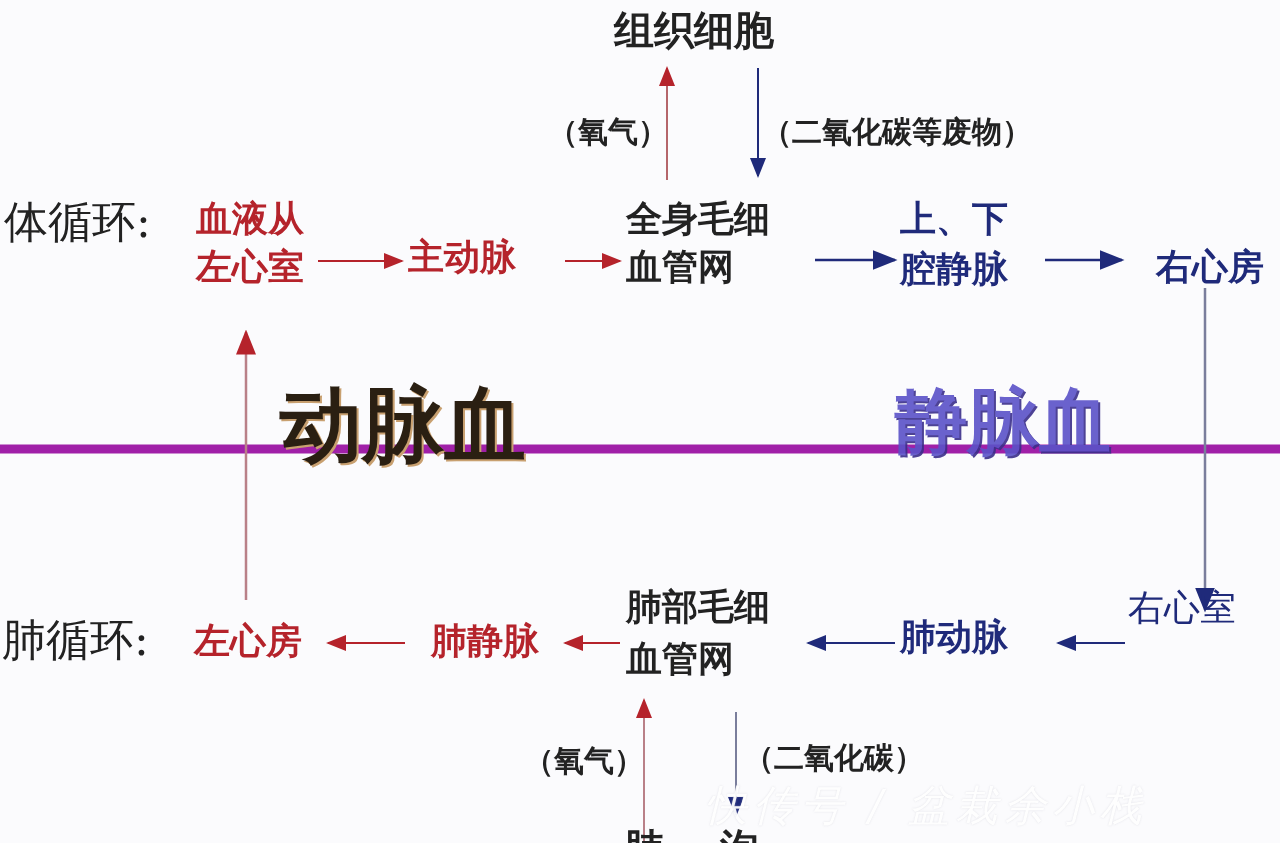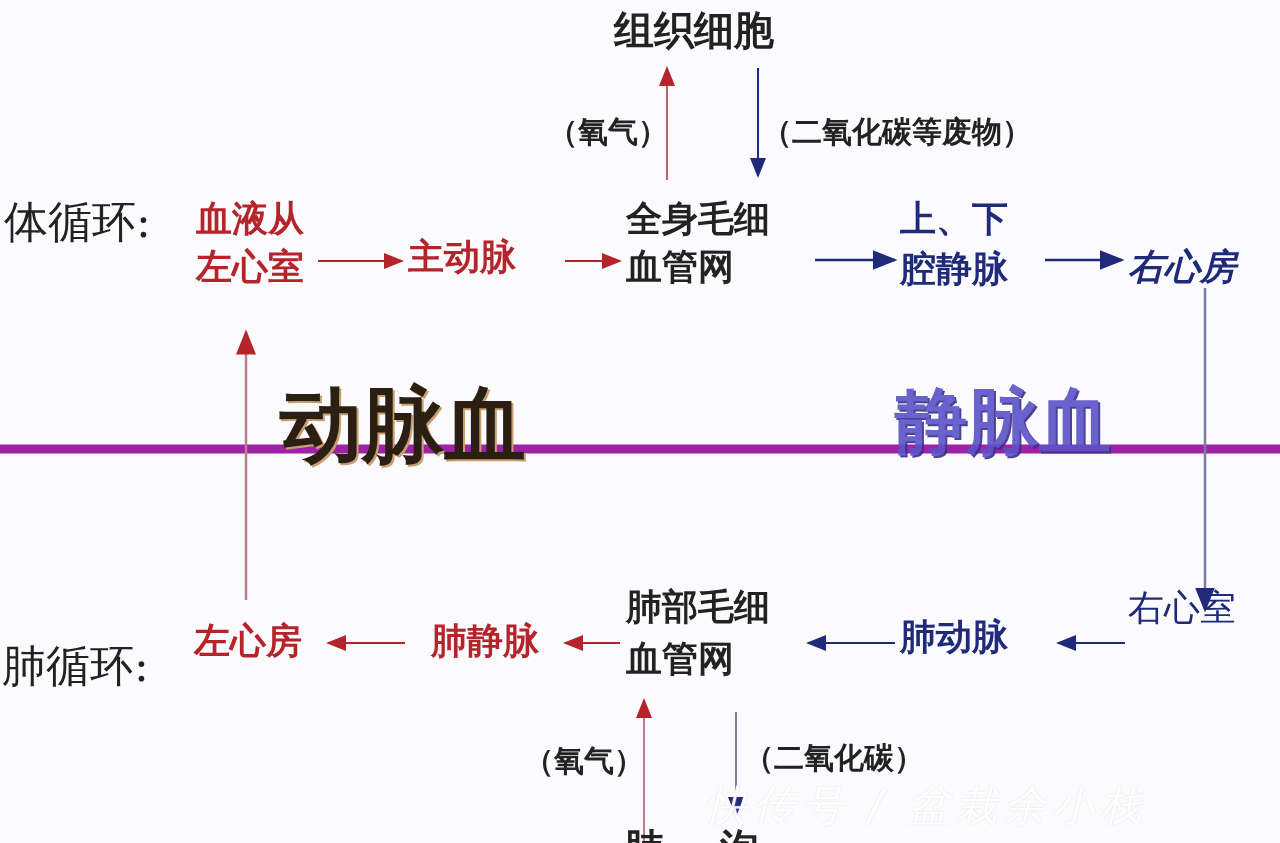--- a/index.html
+++ b/index.html
@@ -65,7 +65,7 @@
 <div class="t dark mid" style="left:626px;top:248px;">血管网</div>
 <div class="t blue mid" style="left:900px;top:200px;">上、下</div>
 <div class="t blue mid" style="left:900px;top:250px;">腔静脉</div>
-<div class="t blue mid" style="left:1128px;top:248px;font-style:italic;">右心房</div>
+<div class="t blue mid" style="left:1156px;top:248px;">右心房</div>
 
 <div class="h1" style="left:280px;top:385px;color:#2a1f12;text-shadow:2px 2px 0 #c8a070;">动脉血</div>
 <div class="h1" style="left:895px;top:386px;color:#5b52c8;opacity:0.9;text-shadow:2px 2px 0 #3b2f8a;font-size:72px;">静脉血</div>

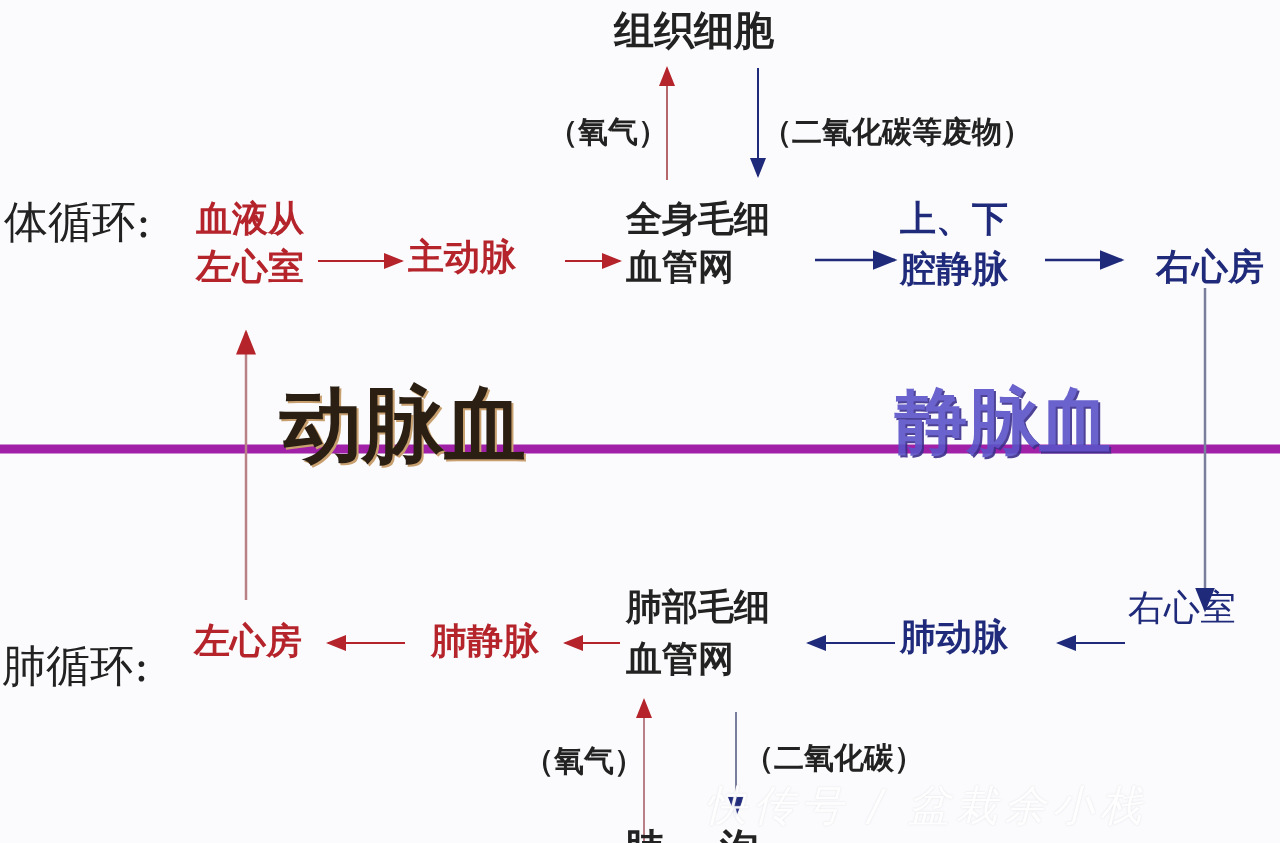--- a/index.html
+++ b/index.html
@@ -70,7 +70,7 @@
 <div class="h1" style="left:280px;top:385px;color:#2a1f12;text-shadow:2px 2px 0 #c8a070;">动脉血</div>
 <div class="h1" style="left:895px;top:386px;color:#5b52c8;opacity:0.9;text-shadow:2px 2px 0 #3b2f8a;font-size:72px;">静脉血</div>
 
-<div class="t dark big" style="left:2px;top:618px;font-weight:normal;font-size:44px;margin-top:26px;">肺循环:</div>
+<div class="t dark big" style="left:2px;top:618px;font-weight:normal;font-size:44px;">肺循环:</div>
 <div class="t red mid" style="left:194px;top:622px;font-weight:bold;">左心房</div>
 <div class="t red mid" style="left:416px;top:622px;margin-left:15px;">肺静脉</div>
 <div class="t dark mid" style="left:626px;top:588px;">肺部毛细</div>

